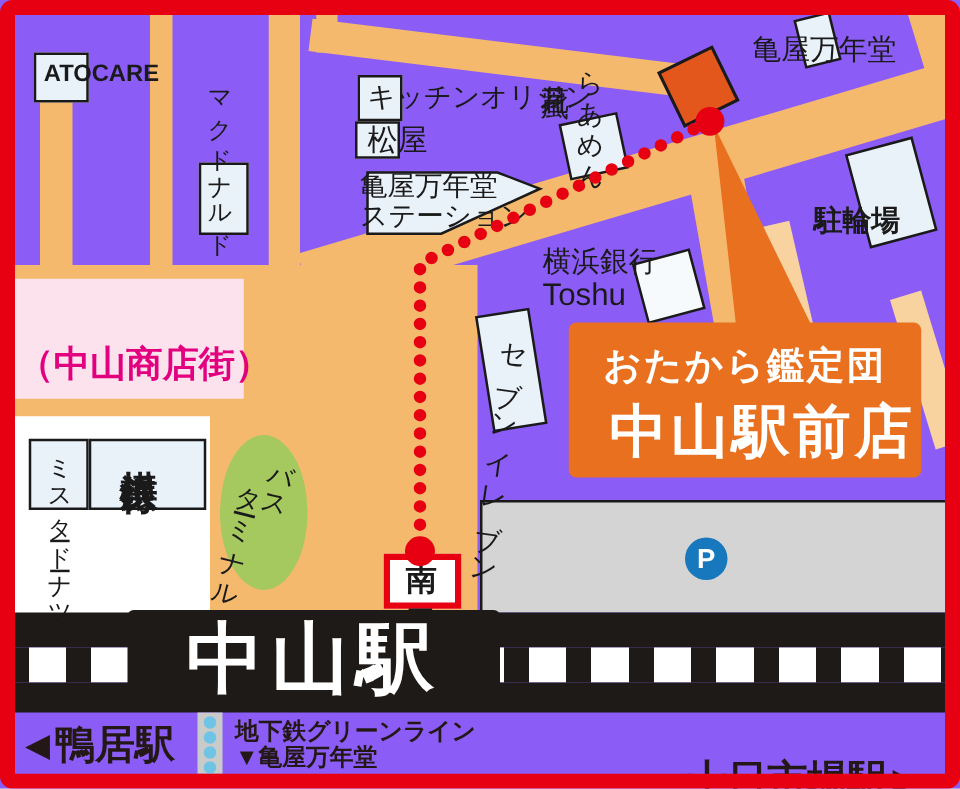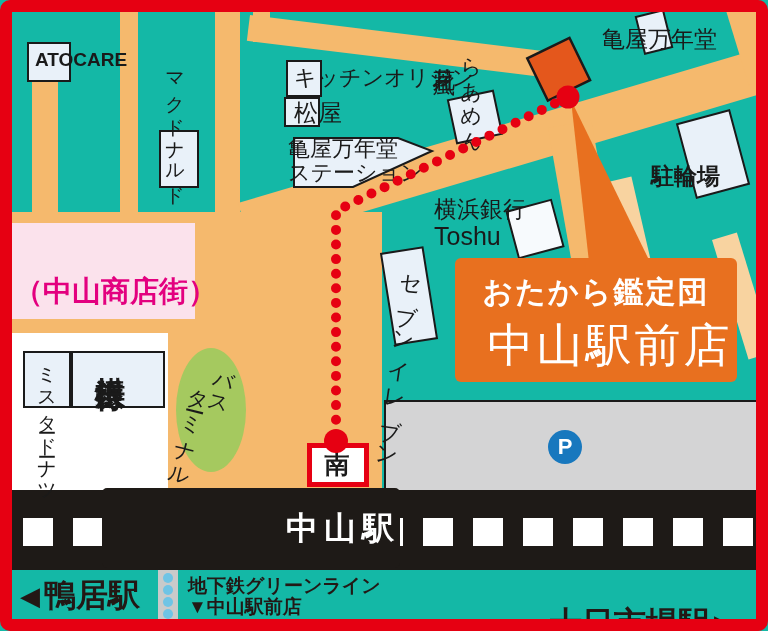--- a/index.html
+++ b/index.html
@@ -3,7 +3,7 @@
 <meta charset="utf-8">
 <style>
   html,body{margin:0;padding:0;background:#fff;}
-  .map{position:relative;width:768px;height:631px;background:#14b8a6;overflow:hidden;
+  .map{position:relative;width:768px;height:631px;background:#8b5cf6;overflow:hidden;
        font-family:"Liberation Sans","DejaVu Sans",sans-serif;color:#1A1A1A;}
   .street{position:absolute;background:#F5B96D;transform-origin:top left;z-index:1;}
   .street.light{background:#F8D3A0;}

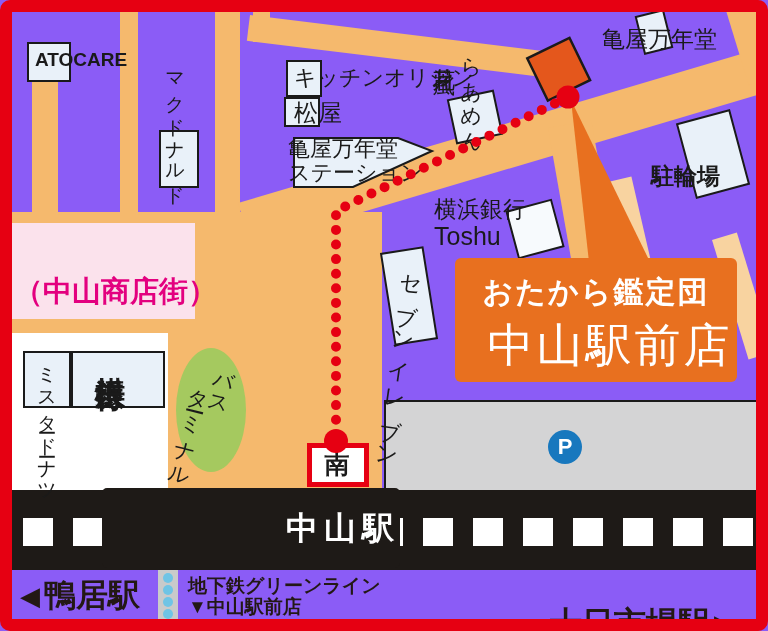--- a/index.html
+++ b/index.html
@@ -107,7 +107,7 @@
 
   <div class="callout">
     <div style="margin-top:14px;font-size:30px;font-weight:800;letter-spacing:2px;">おたから鑑定団</div>
-    <div style="margin-top:2px;font-size:46px;font-weight:400;letter-spacing:3px;padding-left:28px;">中山駅前店</div>
+    <div style="margin-top:2px;font-size:46px;font-weight:700;letter-spacing:3px;padding-left:28px;">中山駅前店</div>
   </div>
 
   <div class="south">南口</div>

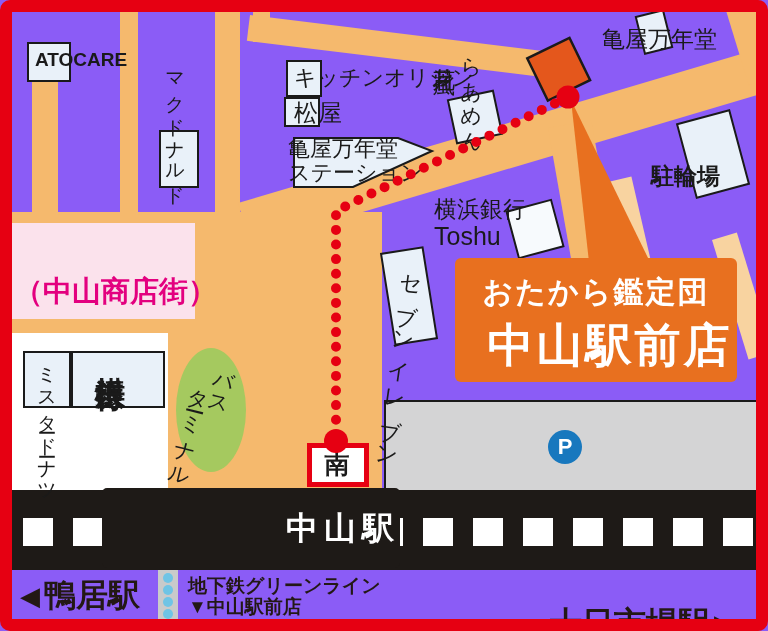--- a/index.html
+++ b/index.html
@@ -23,7 +23,7 @@
          border:5px solid #E60012;box-sizing:border-box;z-index:5;text-align:center;
          font-size:25px;font-weight:800;line-height:33px;letter-spacing:2px;}
   .stationbox{position:absolute;left:102px;top:488px;width:298px;height:80px;background:#1E1A17;
-              border-radius:5px;z-index:5;text-align:right;color:#fff;font-size:32px;font-weight:800;
+              border-radius:5px;z-index:5;text-align:center;color:#fff;font-size:62px;font-weight:800;
               line-height:80px;letter-spacing:6px;}
   .rail{position:absolute;left:12px;z-index:3;}
   .parking{position:absolute;left:384px;top:400px;width:373px;height:90px;background:#D4D4D5;

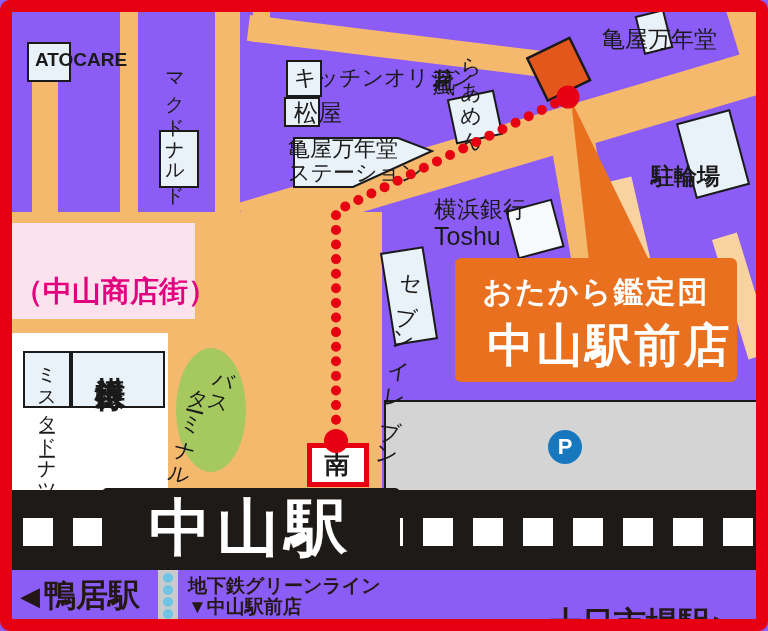--- a/index.html
+++ b/index.html
@@ -125,7 +125,7 @@
     <i style="top:39px;"></i>
   </div>
   <div class="lbl" style="left:188px;top:576px;font-size:19px;font-weight:800;color:#231815;">地下鉄グリーンライン</div>
-  <div class="lbl" style="left:188px;top:597px;font-size:19px;font-weight:800;color:#231815;">▼中山駅前店</div>
+  <div class="lbl" style="left:188px;top:597px;font-size:19px;font-weight:800;color:#231815;">▼亀屋万年堂</div>
   <div class="bottomtxt" style="left:550px;top:574px;font-size:32px;margin-top:28px;">
     <span>十日市場駅</span>
     <span style="font-size:26px;">▶</span>

